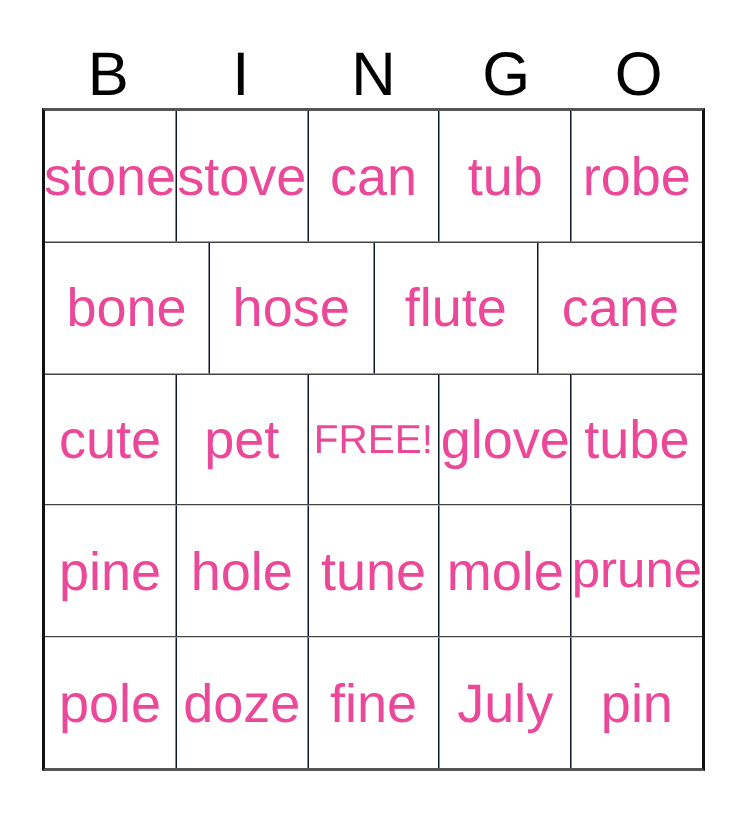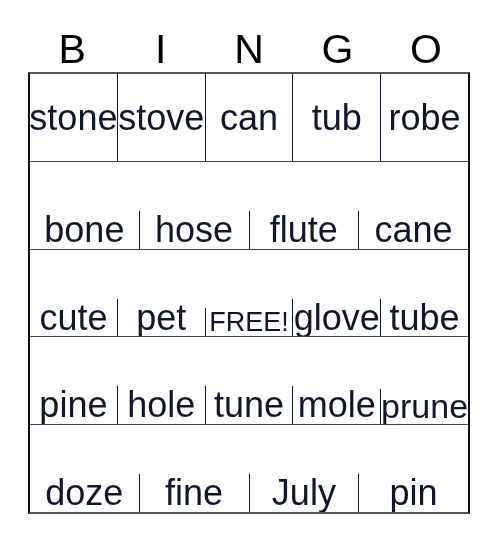--- a/index.html
+++ b/index.html
@@ -89,7 +89,7 @@
     line-height: 1.05;
     text-align: center;
     font-size: 36px;
-    color: #0f172a;
+    color: #ec4899;
   }
   
   .cell.size-full  .cell-text { font-size: 36px; }

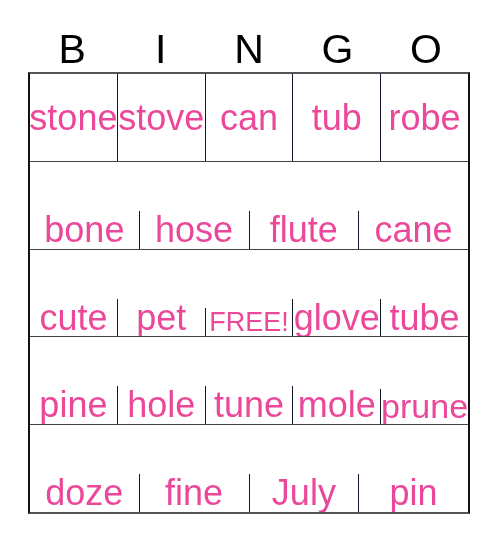--- a/index.html
+++ b/index.html
@@ -69,7 +69,6 @@
   }
   .grid-row + .grid-row {
     border-top: 1px solid #444444;
-    align-items: flex-end;
   }
   .cell {
     flex: 1 1 0;

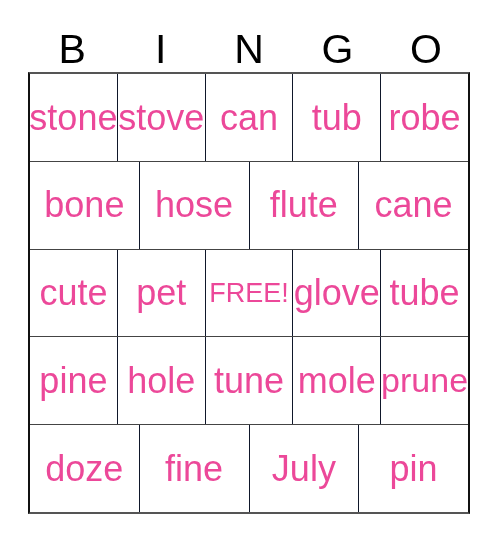--- a/index.html
+++ b/index.html
@@ -181,6 +181,9 @@
 
     <div class="grid-row">
       <div class="cell size-full">
+          <span class="cell-text">pole</span>
+        </div>
+      <div class="cell size-full">
           <span class="cell-text">doze</span>
         </div>
       <div class="cell size-full">

